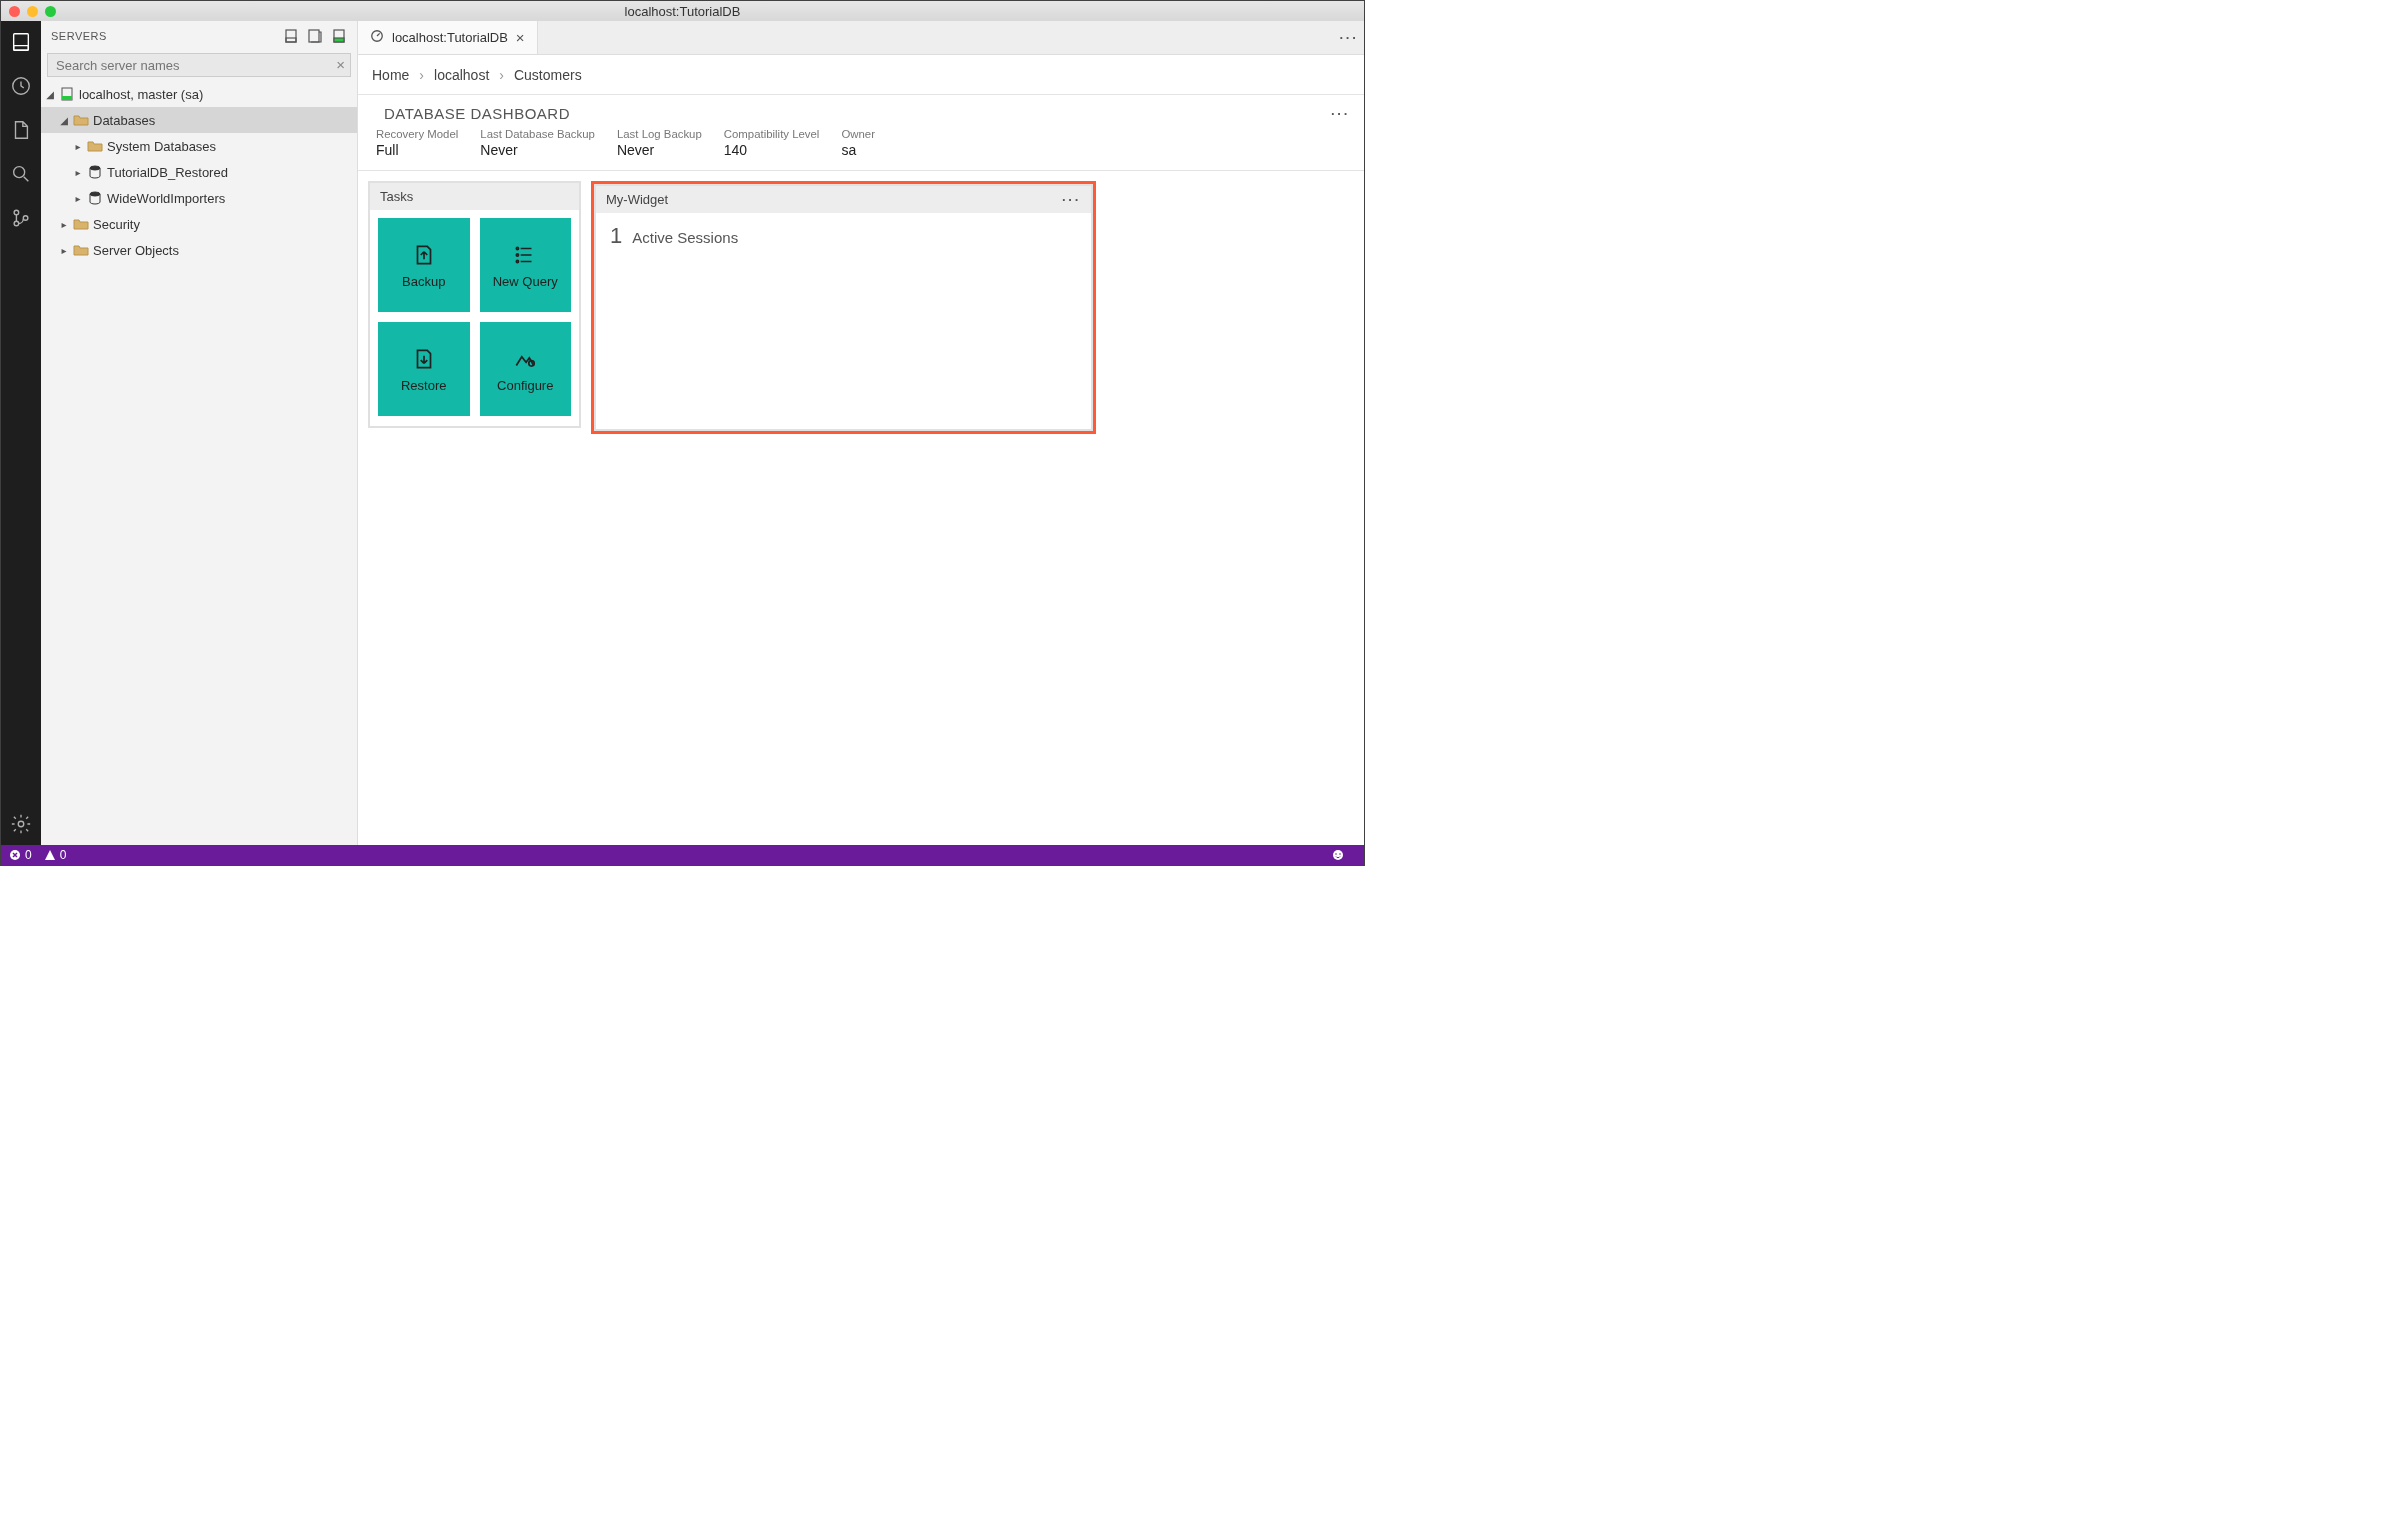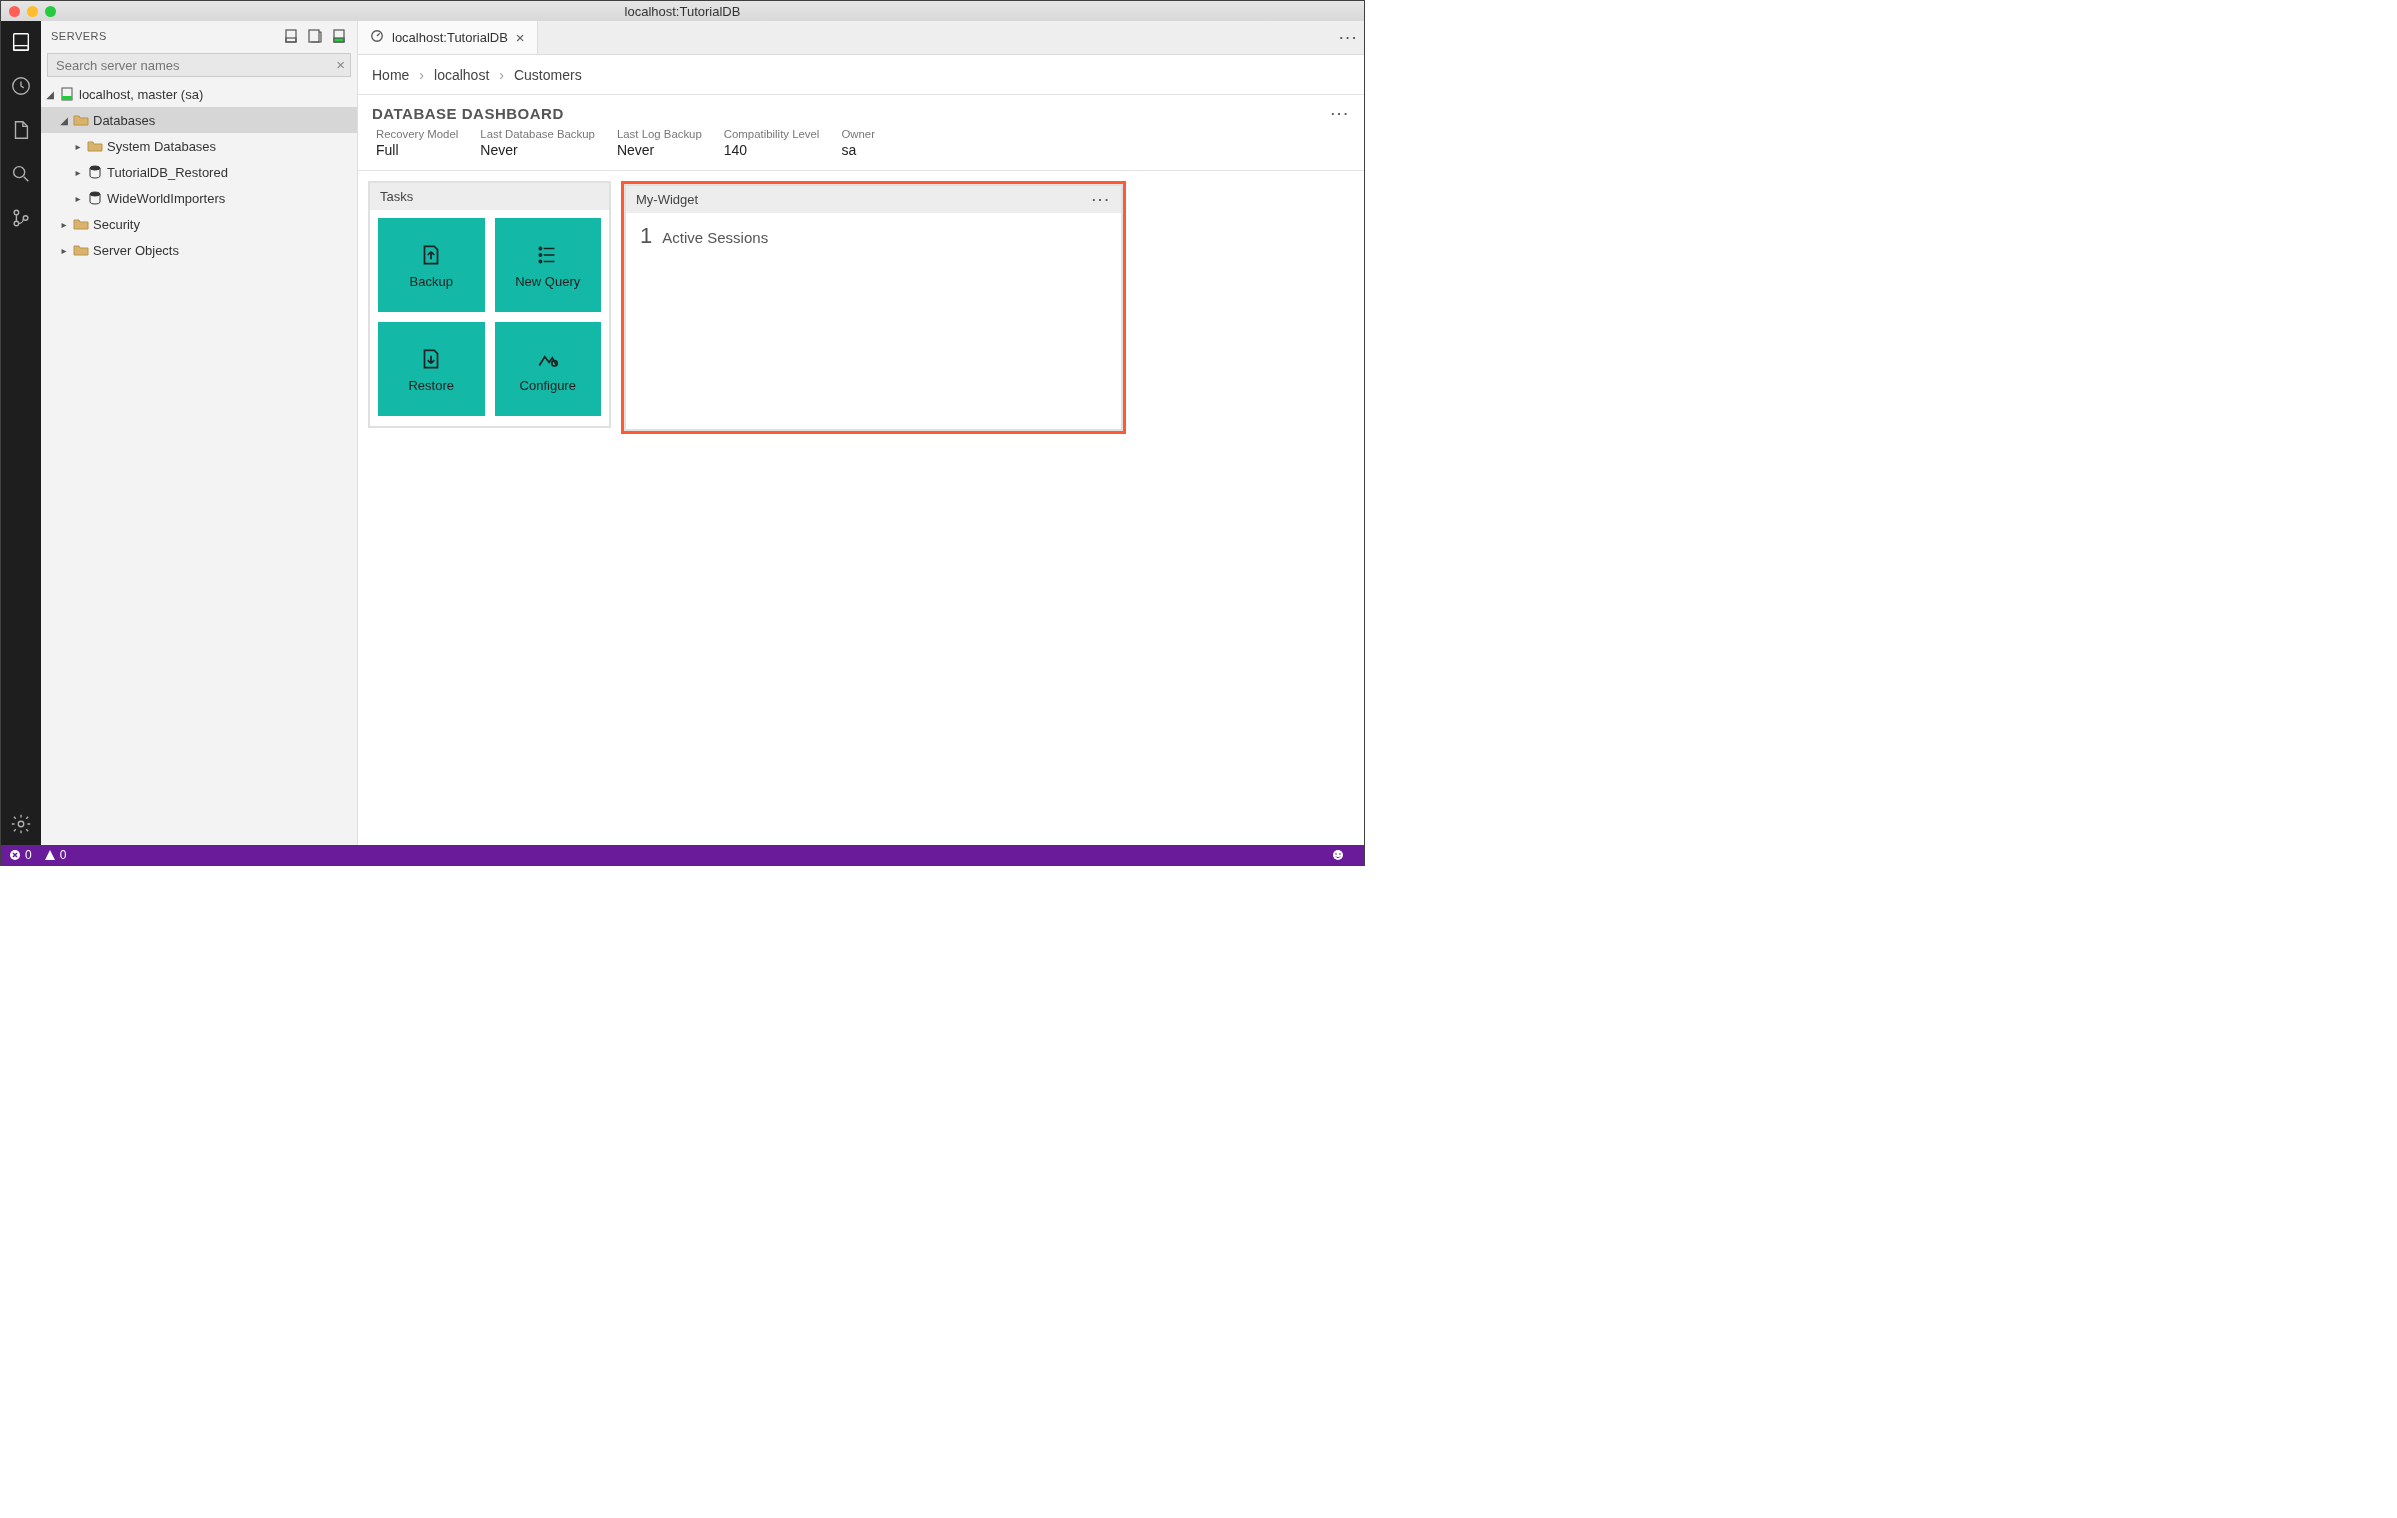--- a/index.html
+++ b/index.html
@@ -53,7 +53,7 @@
 .breadcrumb span{cursor:pointer;}
 
 .dashhead { display:flex; align-items:center; padding:10px 14px 0; }
-.dashhead h2{font-size:15px; font-weight:700; letter-spacing:0.5px; color:#555;}
+.dashhead h2{font-size:15px; font-weight:400; letter-spacing:0.5px; color:#555;margin-left:12px;}
 .dashhead .sp{flex:1;}
 .dashhead .more{cursor:pointer;color:#555;font-weight:bold;letter-spacing:2px;}
 

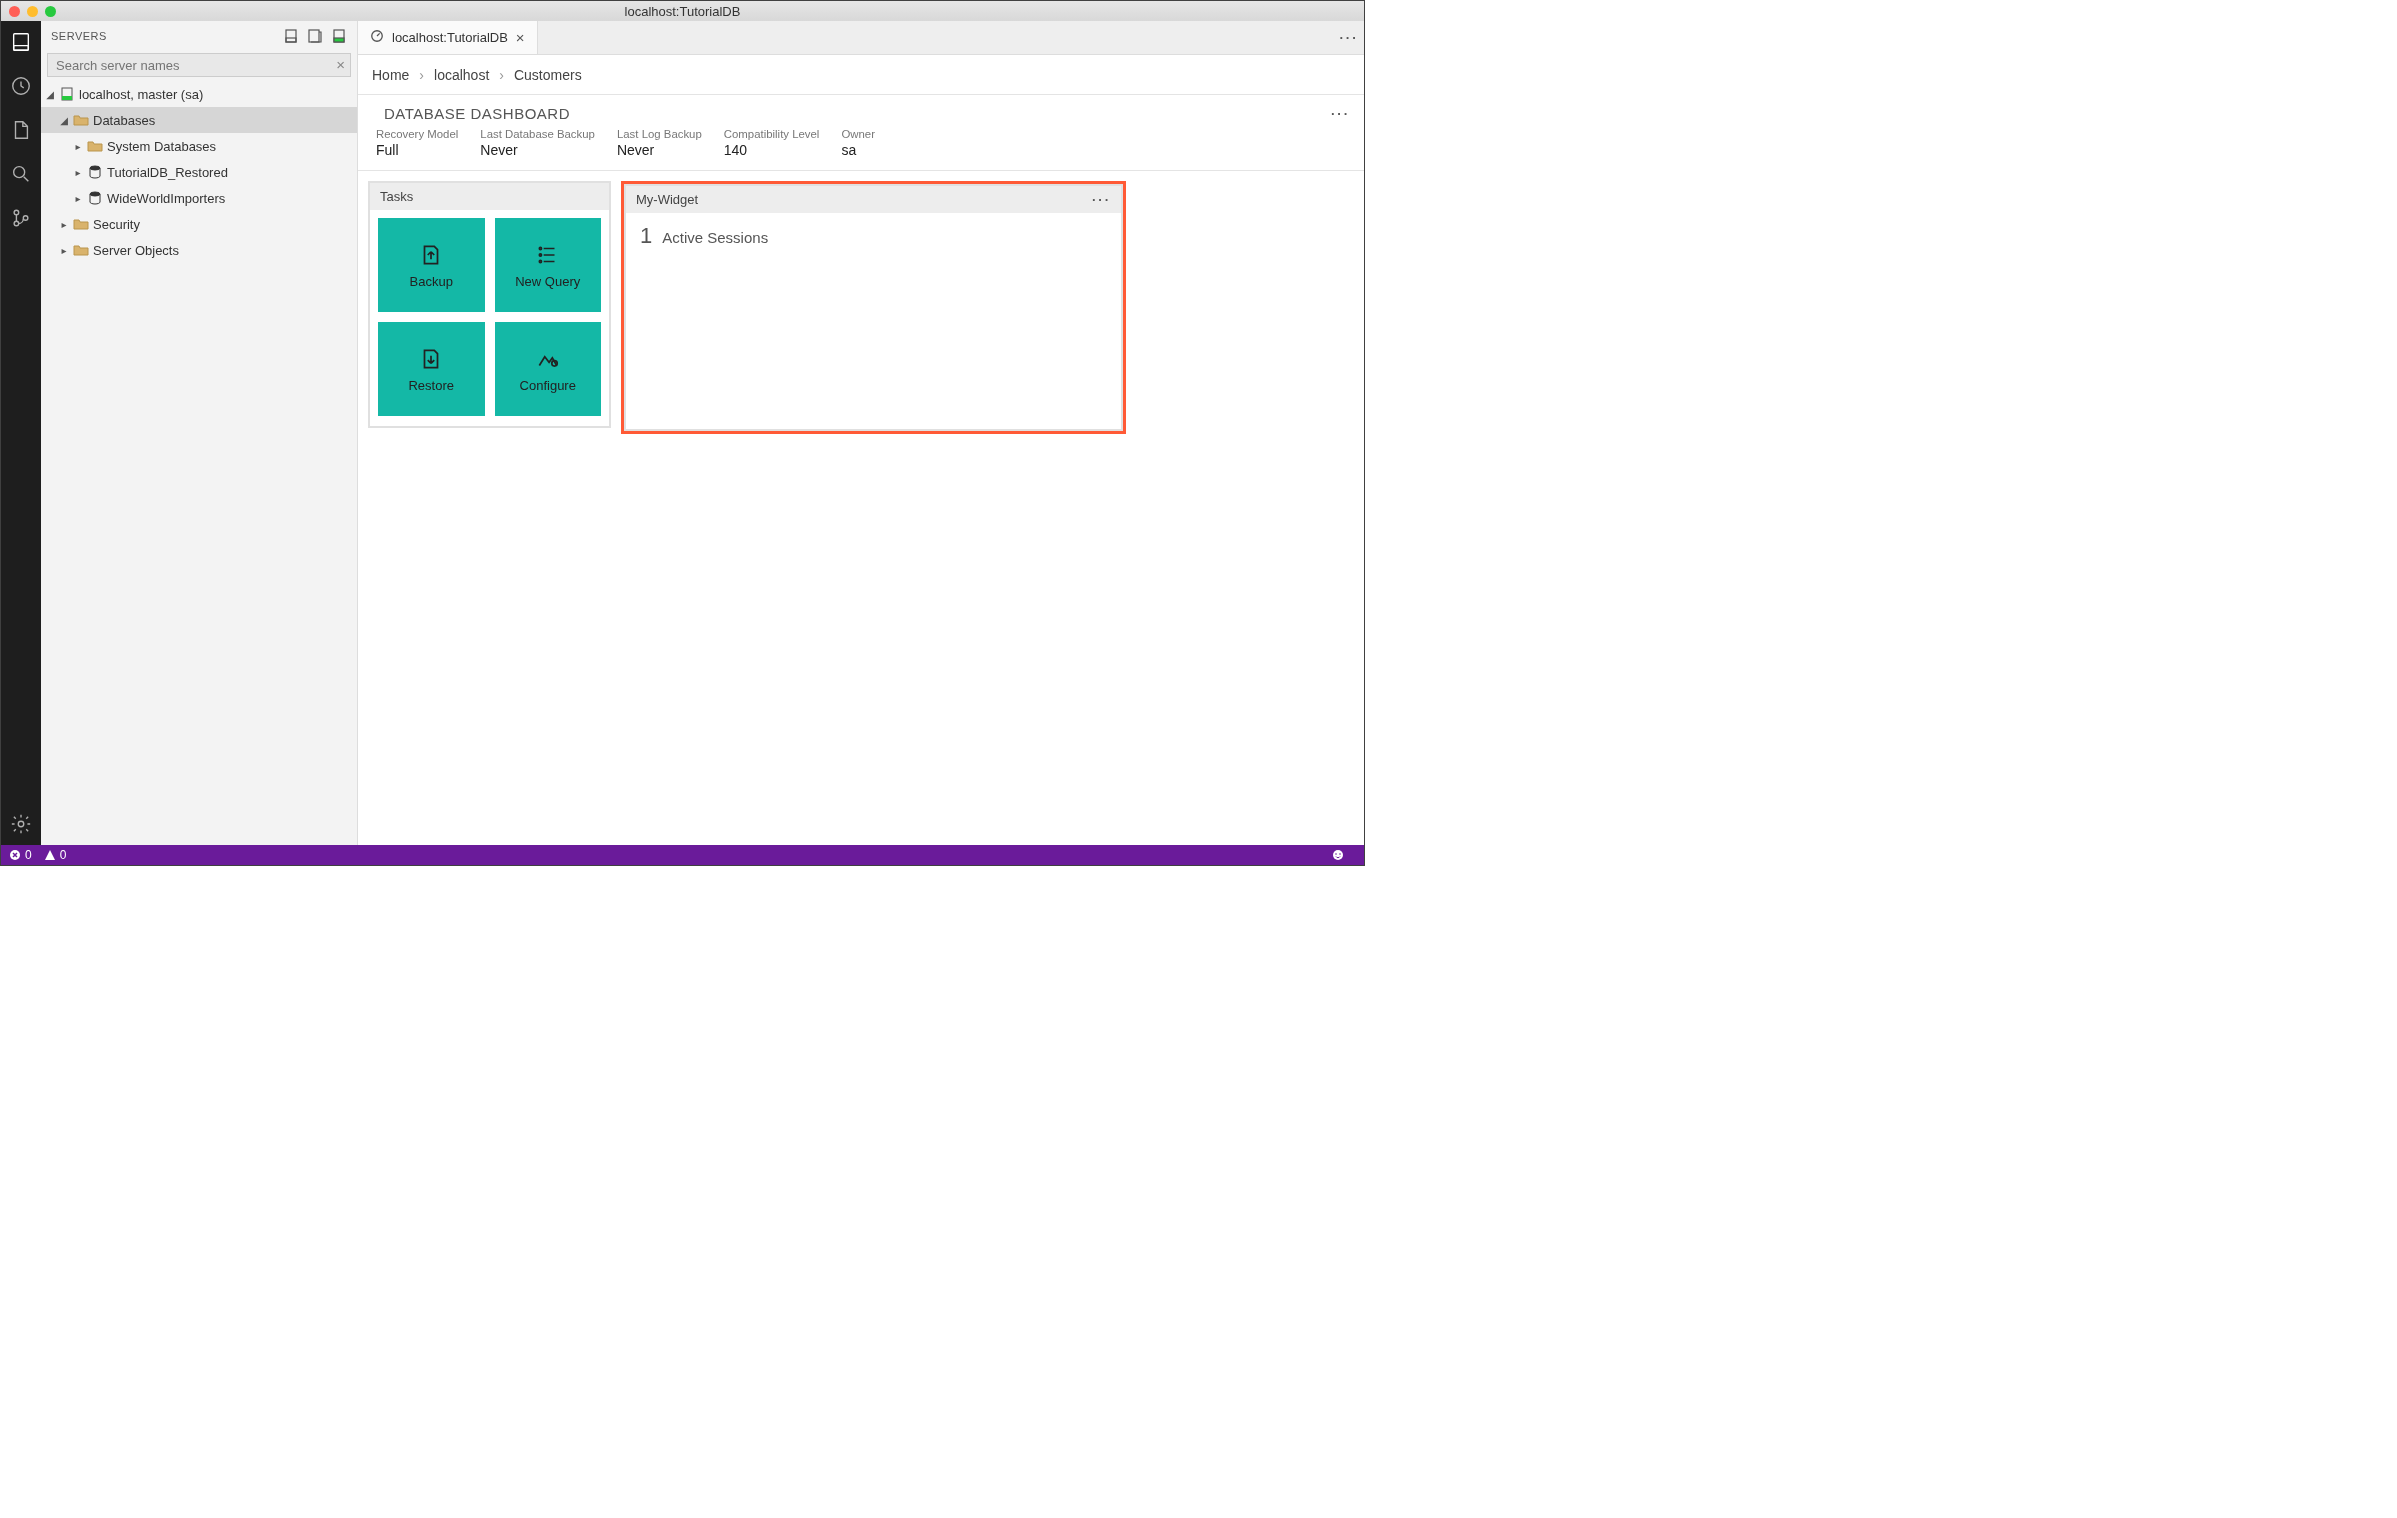--- a/index.html
+++ b/index.html
@@ -68,7 +68,7 @@
 .panel-header .sp{flex:1;}
 .panel-header .more{cursor:pointer;font-weight:bold;letter-spacing:2px;color:#555;}
 
-.tasks-panel { width:243px; height:247px; }
+.tasks-panel { width:213px; height:247px; }
 .task-grid { display:grid; grid-template-columns:1fr 1fr; gap:10px; padding:8px; }
 .task-tile { height:94px; background:#14b8a6; display:flex; flex-direction:column; align-items:center; justify-content:center; gap:6px; cursor:pointer; }
 .task-tile svg{width:26px;height:26px;stroke:#222;fill:none;stroke-width:1.6;}

